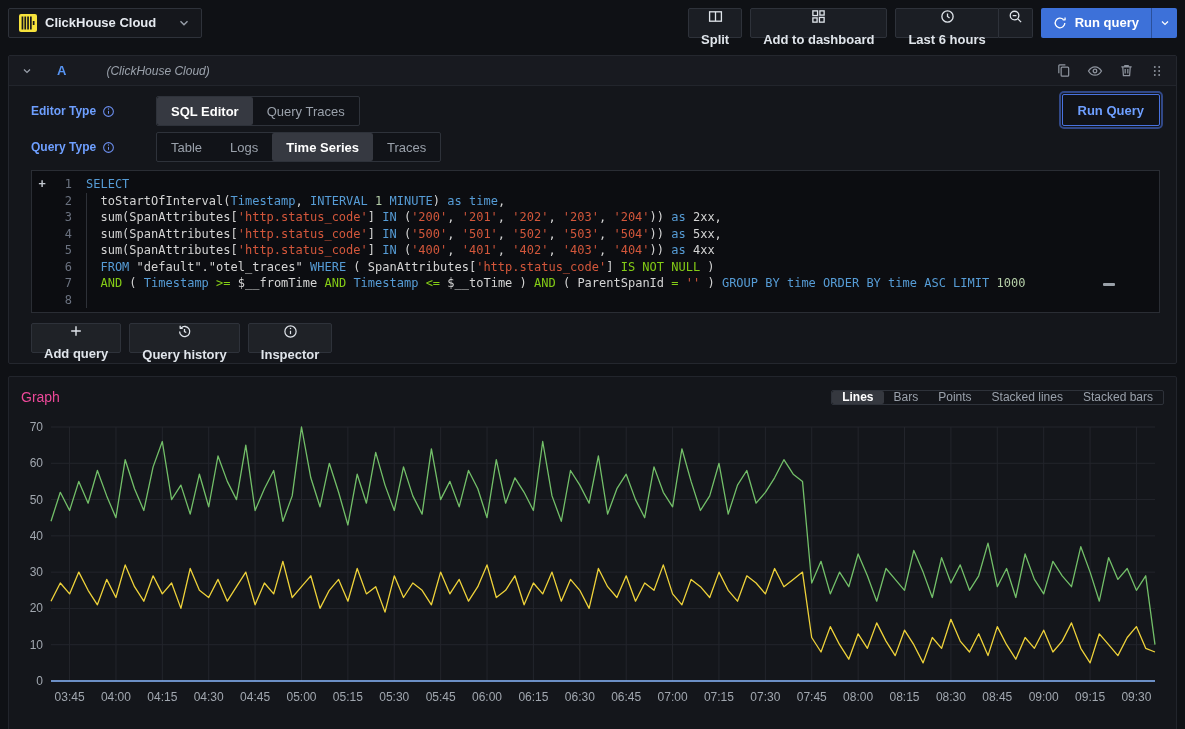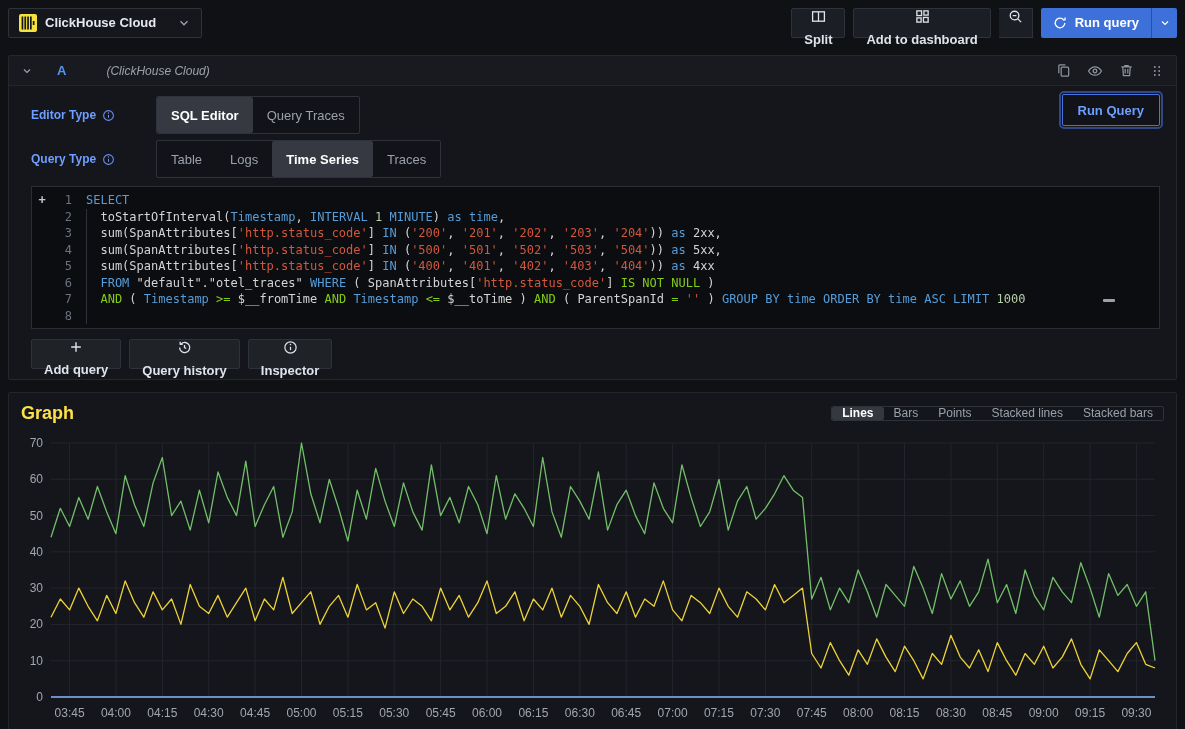--- a/index.html
+++ b/index.html
@@ -136,6 +136,20 @@
       <span>Add to dashboard</span>
     </button>
     <div class="btn-group">
+      <button class="tb-btn">
+        <span class="icon">
+          <svg width="15" height="15" viewBox="0 0 16 16" fill="none" stroke="currentColor" stroke-width="1.4">
+              <circle cx="8" cy="8" r="6"></circle>
+              <path d="M8 4.8V8l2.2 1.6"></path>
+            </svg>
+        </span>
+        <span>Last 6 hours</span>
+        <span class="icon">
+          <svg width="12" height="12" viewBox="0 0 16 16" fill="none" stroke="currentColor" stroke-width="1.6">
+              <path d="M4 6l4 4 4-4"></path>
+            </svg>
+        </span>
+      </button>
       <button class="tb-btn">
         <span class="icon">
           <svg width="15" height="15" viewBox="0 0 16 16" fill="none" stroke="currentColor" stroke-width="1.4">

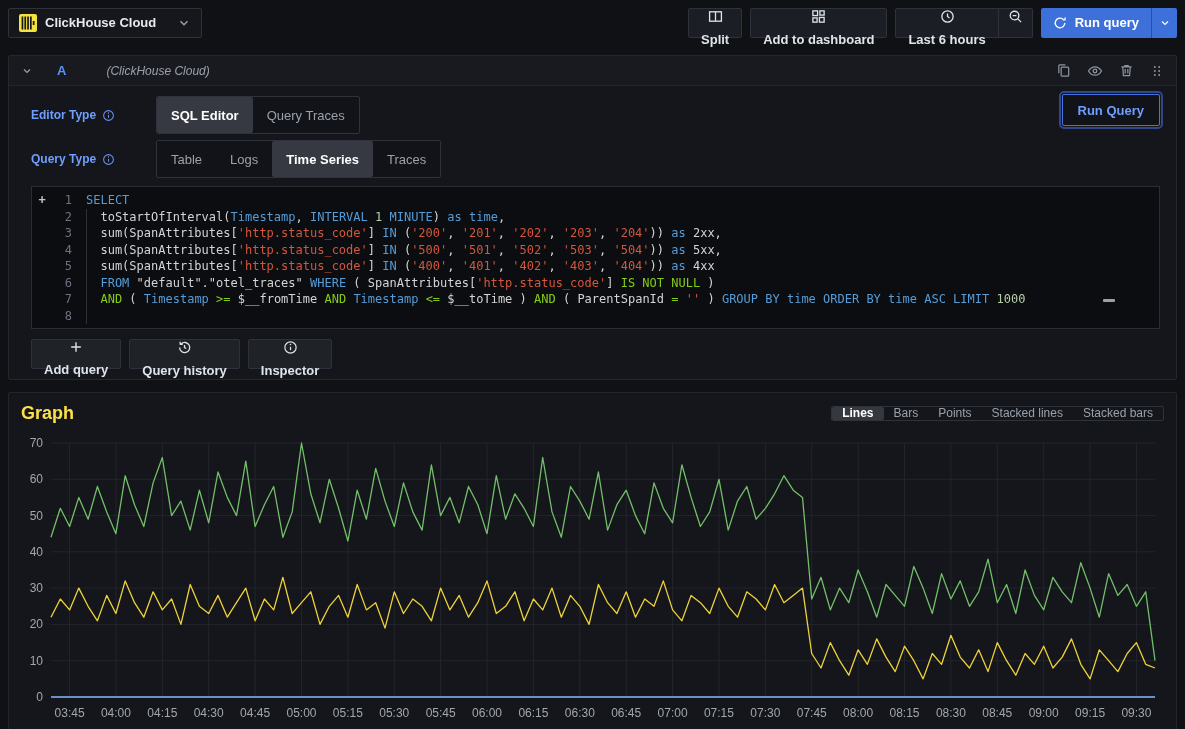--- a/index.html
+++ b/index.html
@@ -51,7 +51,7 @@
 
   .field-row { display:flex; align-items:center; margin-bottom:6px; }
   .field-label { width:125px; display:flex; align-items:center; gap:6px; color:#6e9fff; font-size:12px; font-weight:700; }
-  .seg { display:flex; align-items:stretch; border:1px solid #2e323a; border-radius:2px; height:38px; background:#111318; }
+  .seg { display:flex; align-items:stretch; border:1px solid #2e323a; border-radius:2px; height:30px; background:#111318; }
   .seg-item { display:flex; align-items:center; padding:0 14px; color:#9aa1ab; font-size:13px; font-weight:500; cursor:pointer; border-radius:2px; }
   .seg-item.sel { background:#363941; color:#ffffff; font-weight:700; }
 

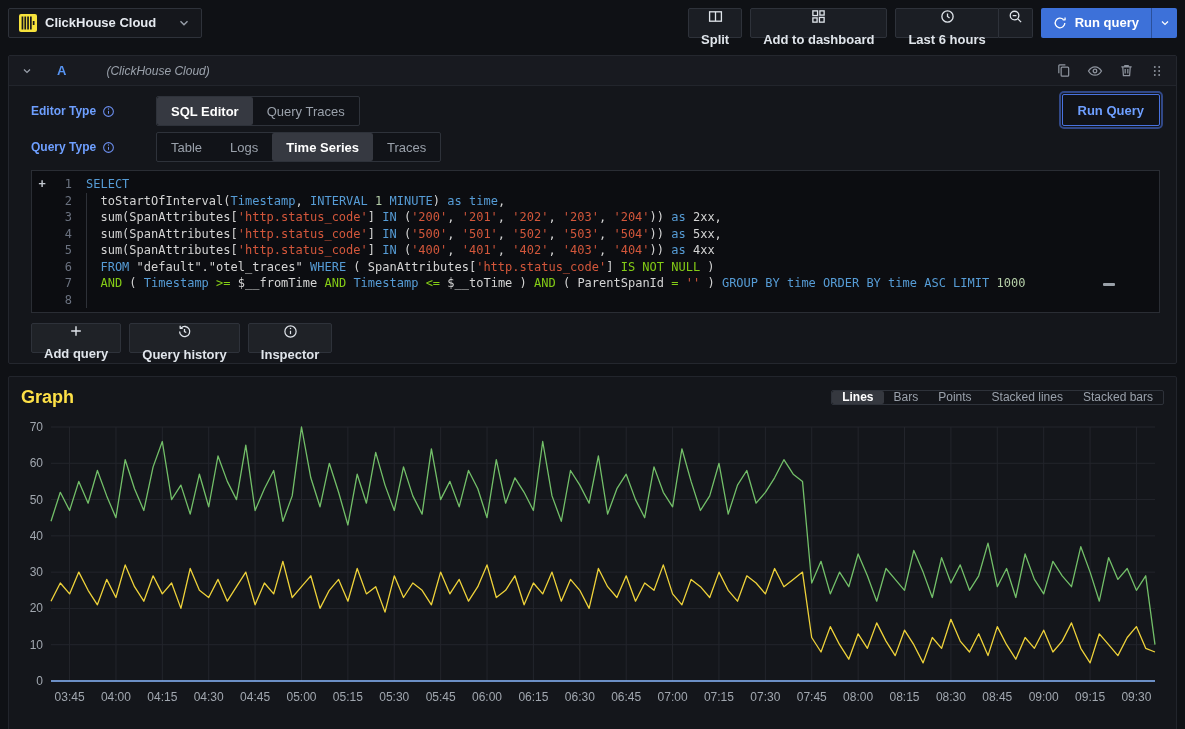--- a/index.html
+++ b/index.html
@@ -82,7 +82,7 @@
   
   .graph-panel { margin:12px 8px 0; height:360px; background:#14161b; border:1px solid #22252c; border-radius:2px; padding:8px 12px 4px; }
   .gp-header { display:flex; align-items:center; justify-content:space-between; height:24px; margin-bottom:4px; }
-  .gp-title { font-size:18px; font-weight:700; color:#fde047; }
+  .gp-title { font-size:14px; font-weight:400; color:#ec4899; }
   .gp-seg { display:flex; border:1px solid #2e323a; border-radius:2px; height:15px; background:#14161b; }
   .gp-seg .seg-item { padding:0 10px; font-size:12px; }
   .gp-seg .seg-item.sel { background:#35383f; }

